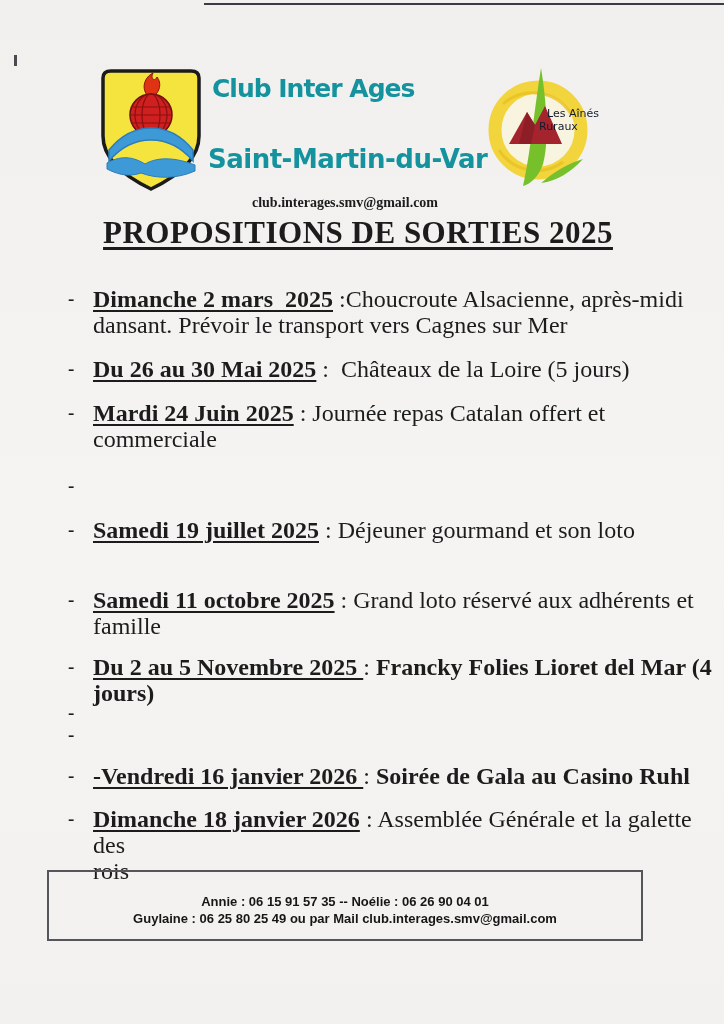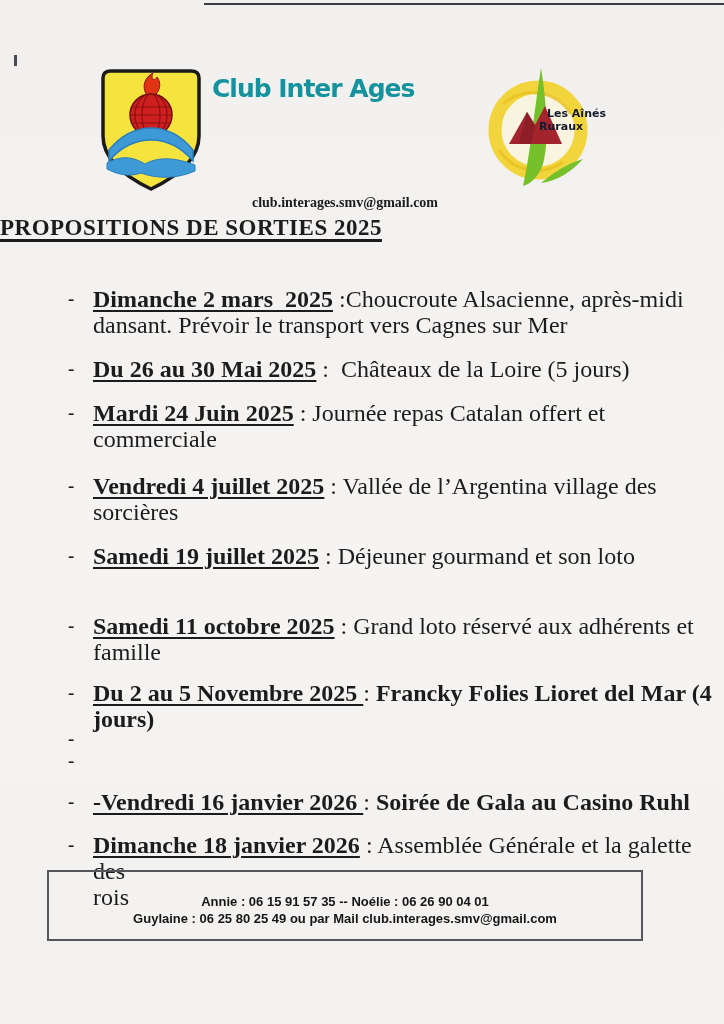--- a/index.html
+++ b/index.html
@@ -16,7 +16,7 @@
 
   .blazon { position:absolute; left:95px; top:66px; width:112px; height:128px; }
   .ruraux-logo { position:absolute; left:483px; top:64px; width:180px; height:124px; }
-  .ruraux-text { position:absolute; font-family:"DejaVu Sans", sans-serif; font-weight:bold; font-size:11px; color:#131a2e; line-height:12px; white-space:nowrap;text-align:right; }
+  .ruraux-text { position:absolute; font-family:"DejaVu Sans", sans-serif; font-weight:normal; font-size:11px; color:#131a2e; line-height:12px; white-space:nowrap;text-align:right; }
   .ruraux-l1 { left:64px; top:44px; }
   .ruraux-l2 { left:56px; top:57px; }
 

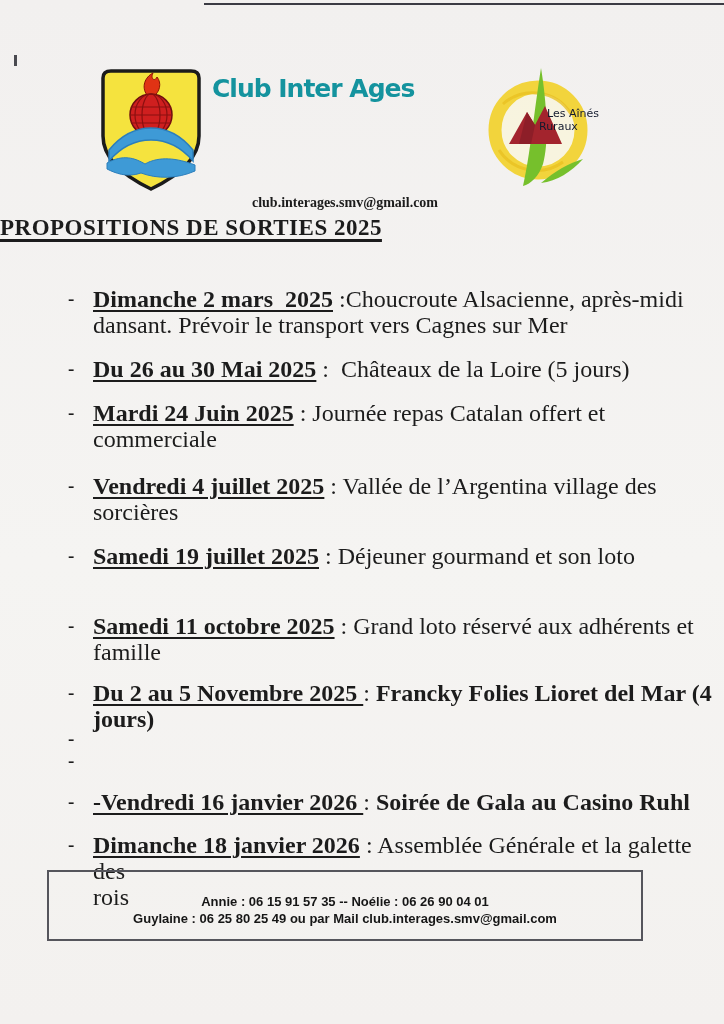--- a/index.html
+++ b/index.html
@@ -93,6 +93,7 @@
   </div>
 
   <div class="club-title">Club Inter Ages</div>
+  <div class="club-subtitle">Saint-Martin-du-Var</div>
   <div class="email">club.interages.smv@gmail.com</div>
   <div class="doc-title">PROPOSITIONS DE SORTIES 2025</div>
 

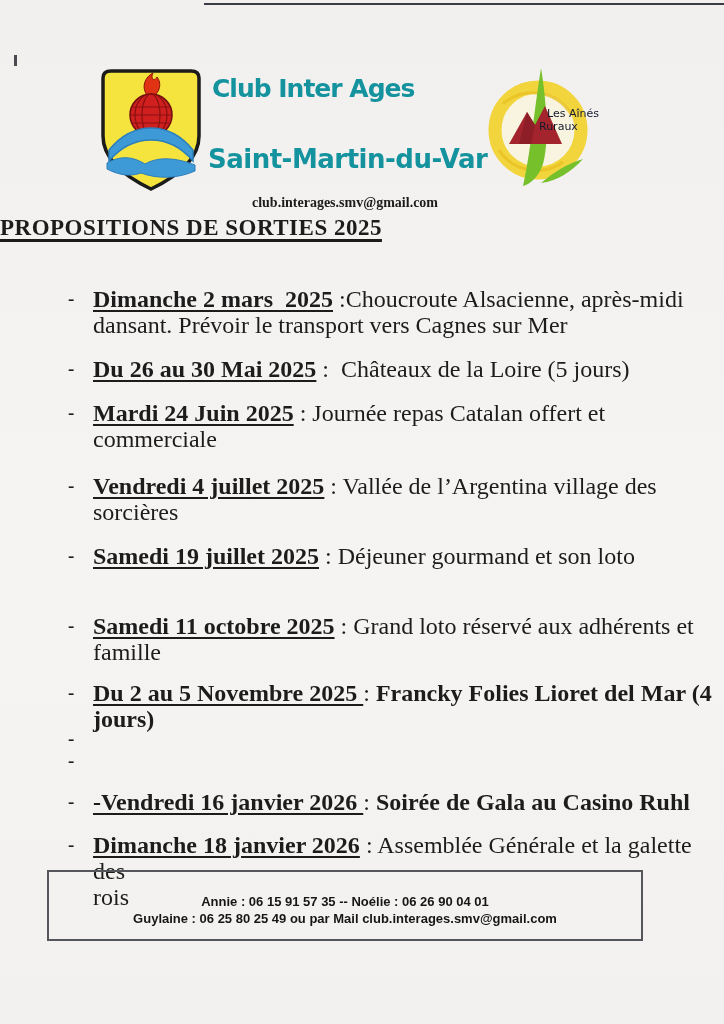--- a/index.html
+++ b/index.html
@@ -35,8 +35,8 @@
     font-weight:bold; font-size:14px;
   }
   .doc-title {
-    position:absolute; left:0; top:215px; width:716px; 
-    font-weight:bold; font-size:23px; letter-spacing:0.5px;
+    position:absolute; left:0; top:215px; width:716px; text-align:center;
+    font-weight:bold; font-size:31px; letter-spacing:0.5px;
     text-decoration:underline; text-decoration-thickness:2.5px; text-underline-offset:4px;
   }
 

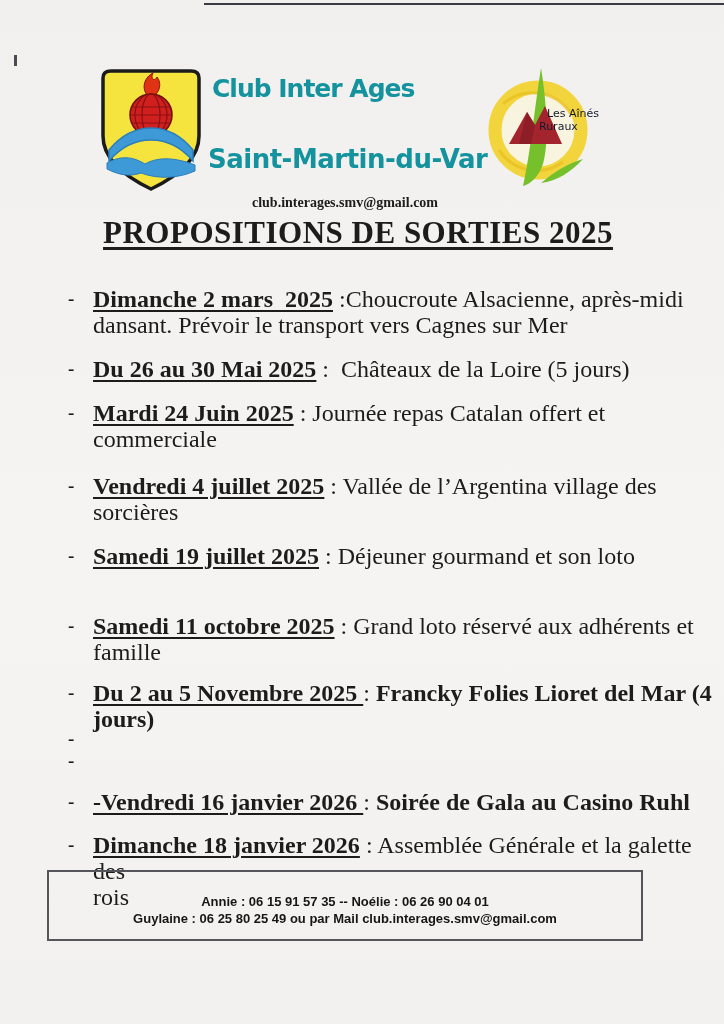--- a/index.html
+++ b/index.html
@@ -117,7 +117,6 @@
 
     <div class="row" style="margin-top:21px">
       <span class="bullet">-</span>
-      <span class="content"><span class="date">Vendredi 4 juillet 2025</span><span class="sep"> : </span><span class="desc">Vallée de l’Argentina village des sorcières</span></span>
     </div>
 
     <div class="row" style="margin-top:18px">

